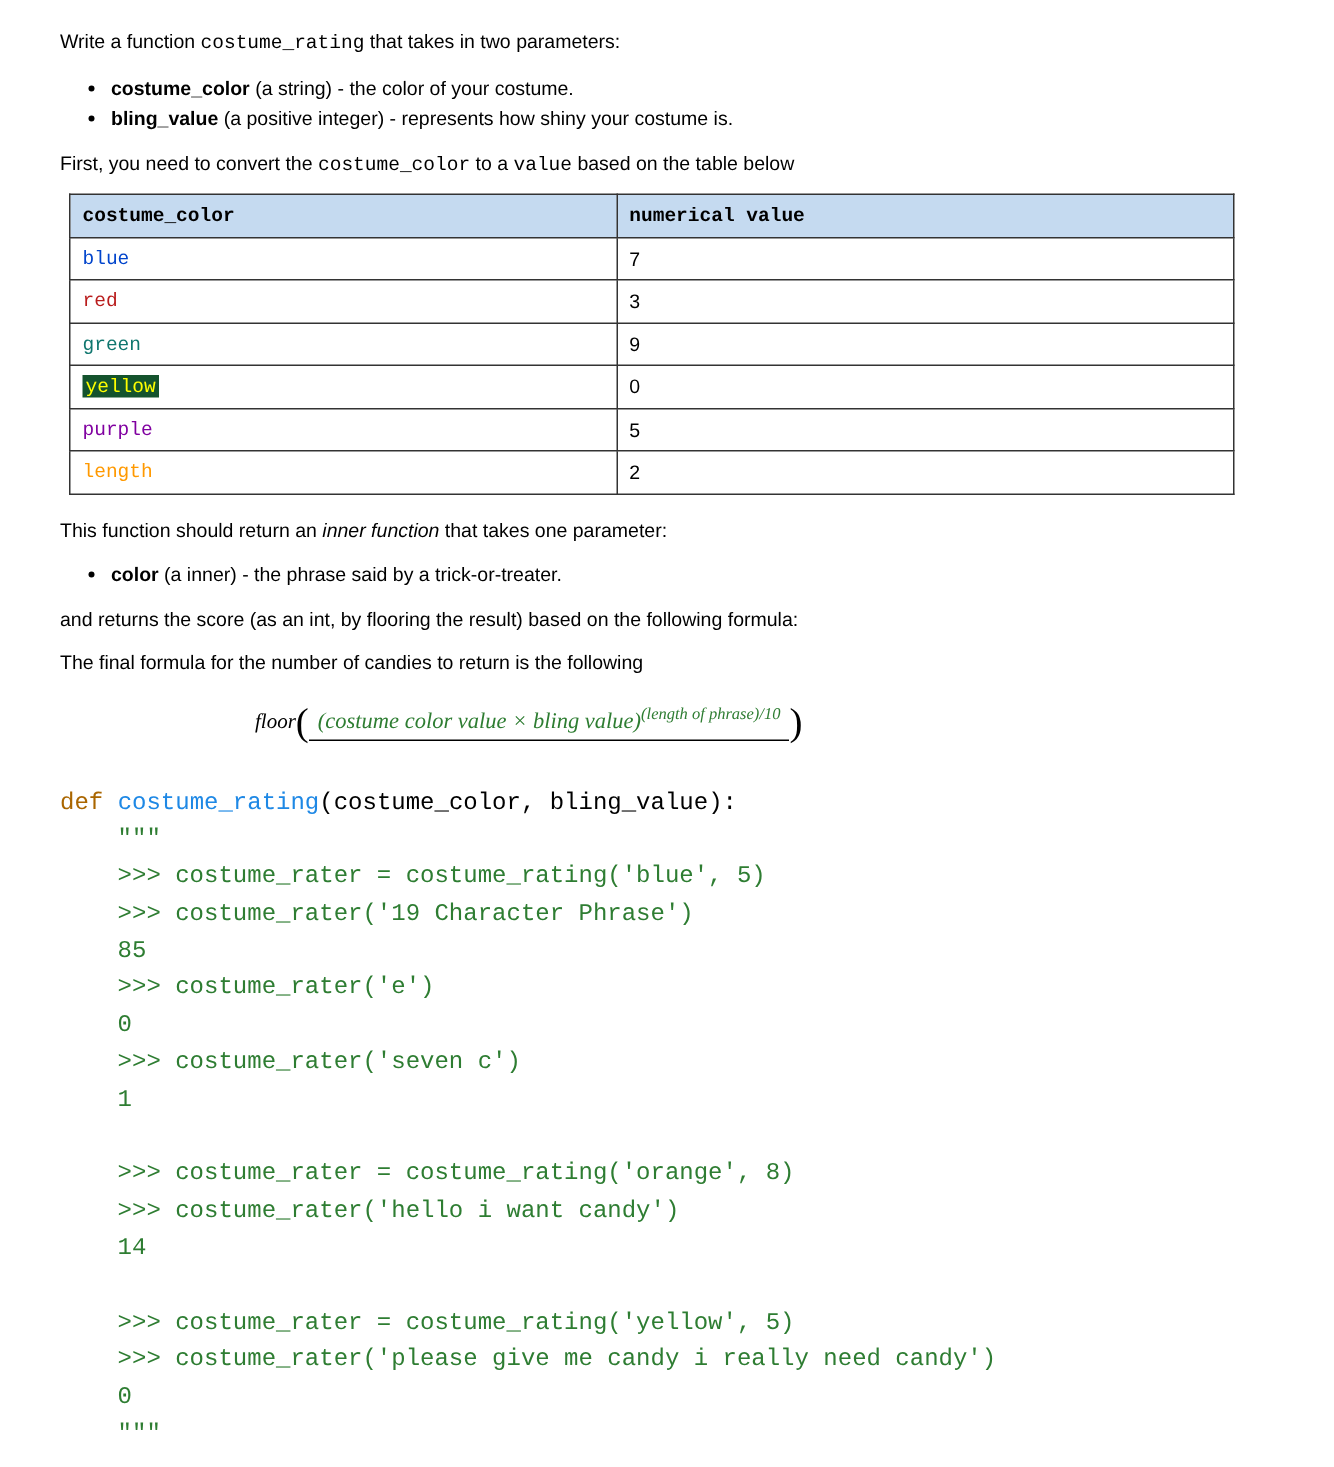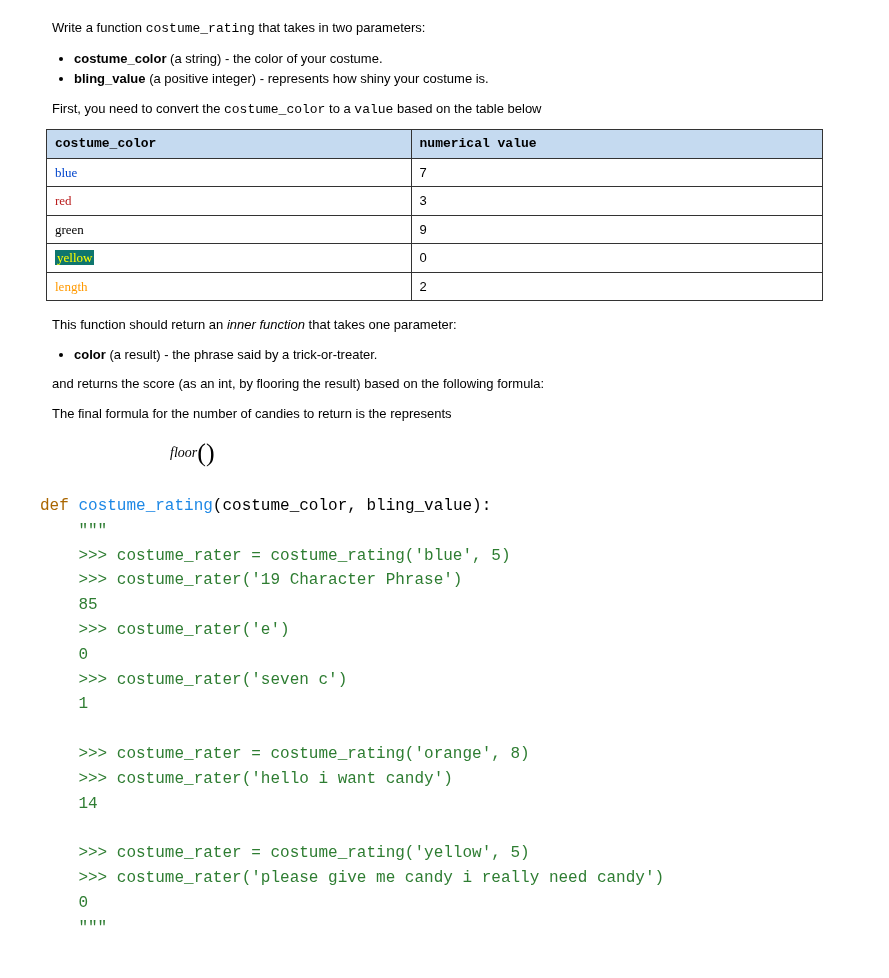--- a/index.html
+++ b/index.html
@@ -24,7 +24,7 @@
   ul.bullets li {
     margin: 1px 0;
   }
-  p { margin: 10px 12px; }
+  p { margin: 10px 0; }
   table.color-table {
     border-collapse: collapse;
     width: 96%;

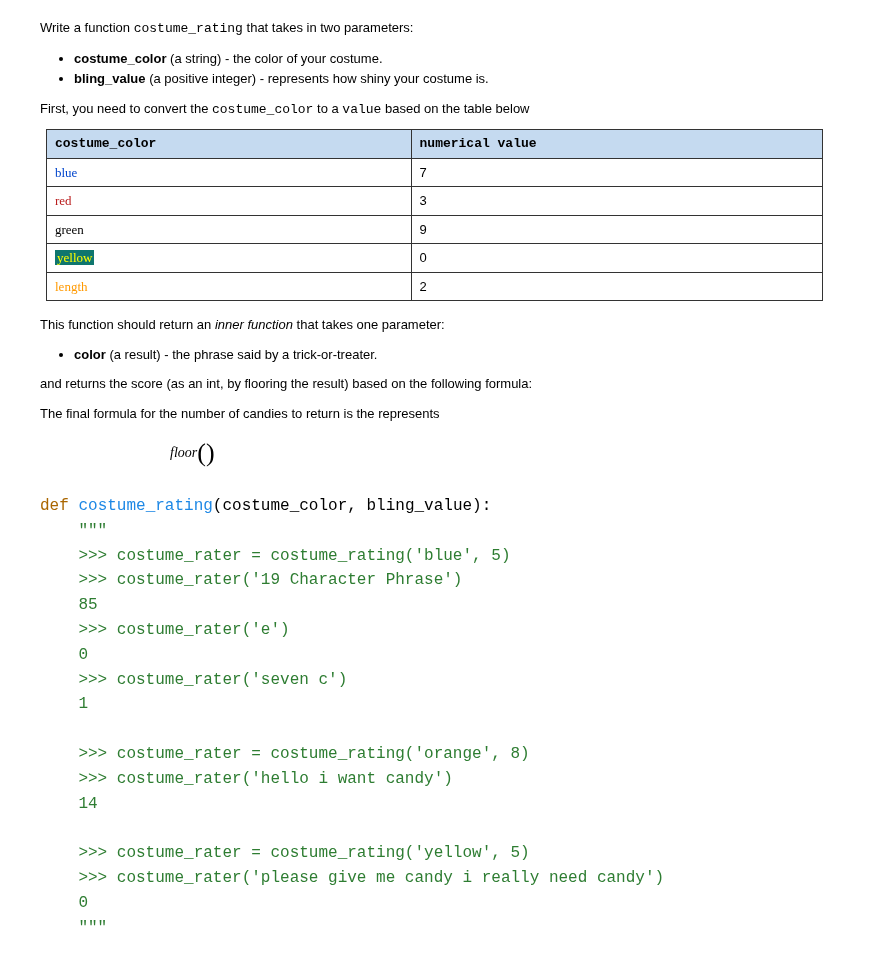--- a/index.html
+++ b/index.html
@@ -42,7 +42,7 @@
     font-family: Consolas, "Courier New", monospace;
   }
   table.color-table td.colorcell {
-    font-family: Liberation Serif, serif;
+    font-family: Liberation Mono, monospace;
     width: 47%;
   }
   .c-blue   { color: #0044cc; }

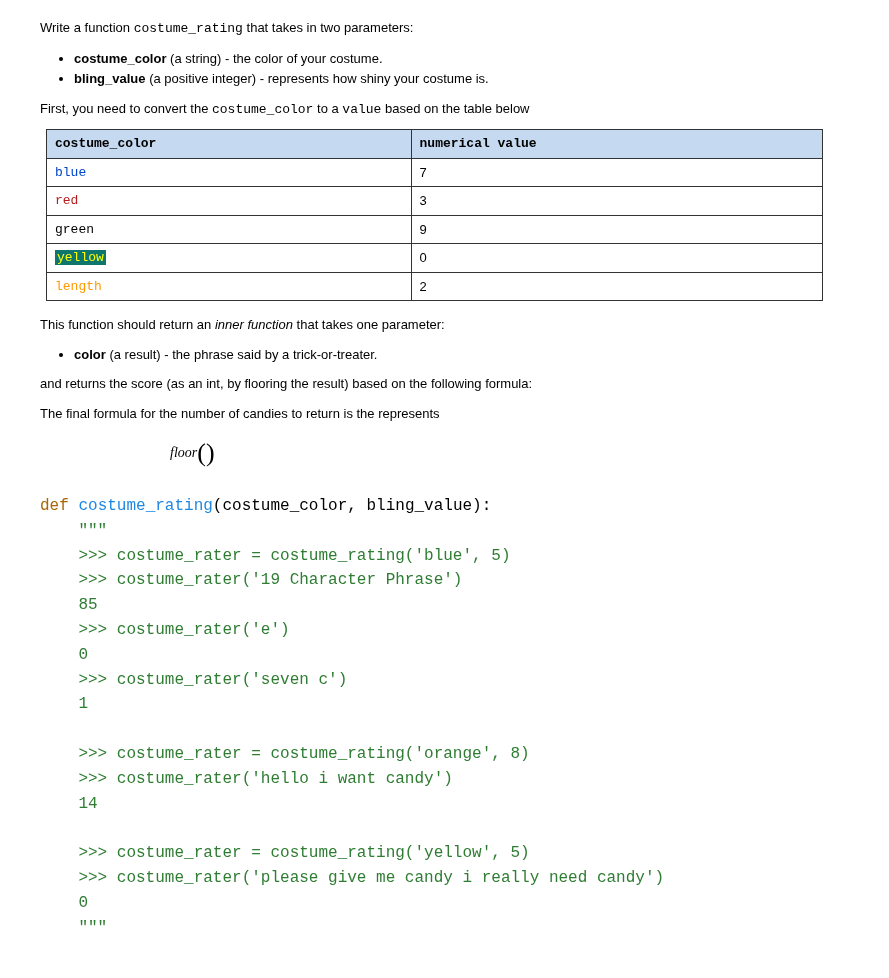--- a/index.html
+++ b/index.html
@@ -47,7 +47,7 @@
   }
   .c-blue   { color: #0044cc; }
   .c-red    { color: #b91c1c; }
-  .c-green  { color: #000000; }
+  .c-green  { color: #0f766e; }
   .c-yellow { color: #ffff00; background: #0f766e; padding: 0 2px; }
   .c-purple { color: #8000a0; }
   .c-orange { color: #ff9900; }

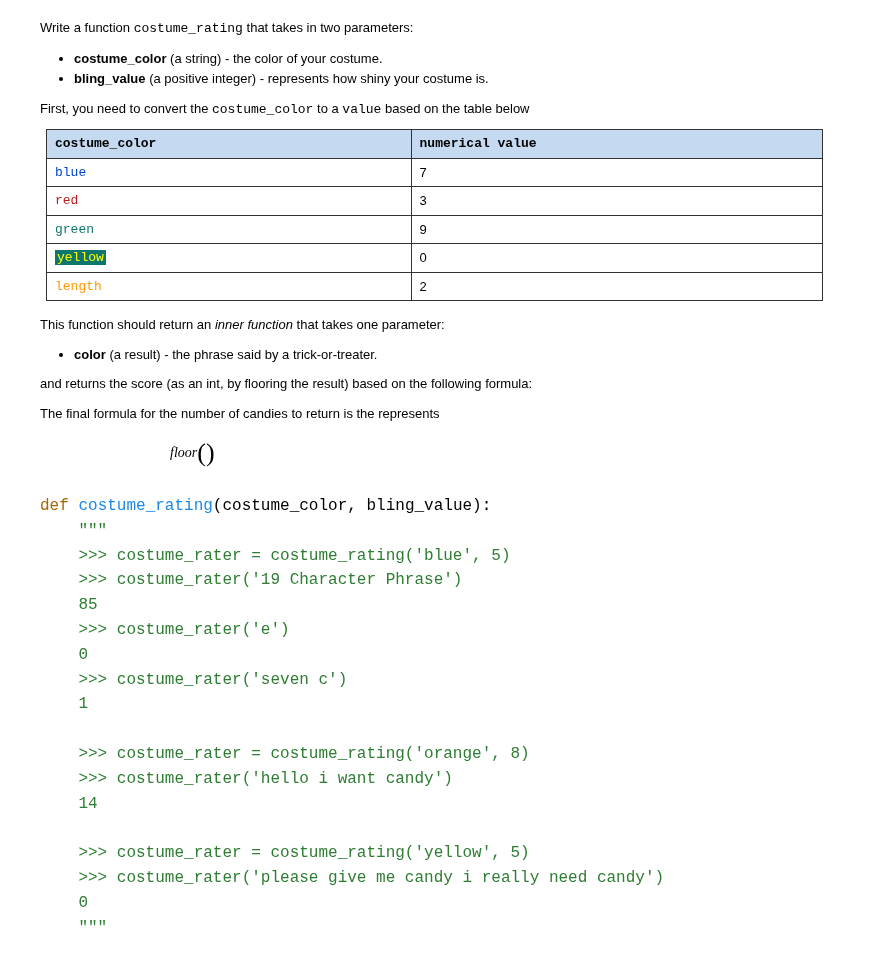--- a/index.html
+++ b/index.html
@@ -48,7 +48,7 @@
   .c-blue   { color: #0044cc; }
   .c-red    { color: #b91c1c; }
   .c-green  { color: #0f766e; }
-  .c-yellow { color: #ffff00; background: #0f766e; padding: 0 2px; }
+  .c-yellow { color: #ffff00; background: #14532d; padding: 0 2px; }
   .c-purple { color: #8000a0; }
   .c-orange { color: #ff9900; }
   .formula {

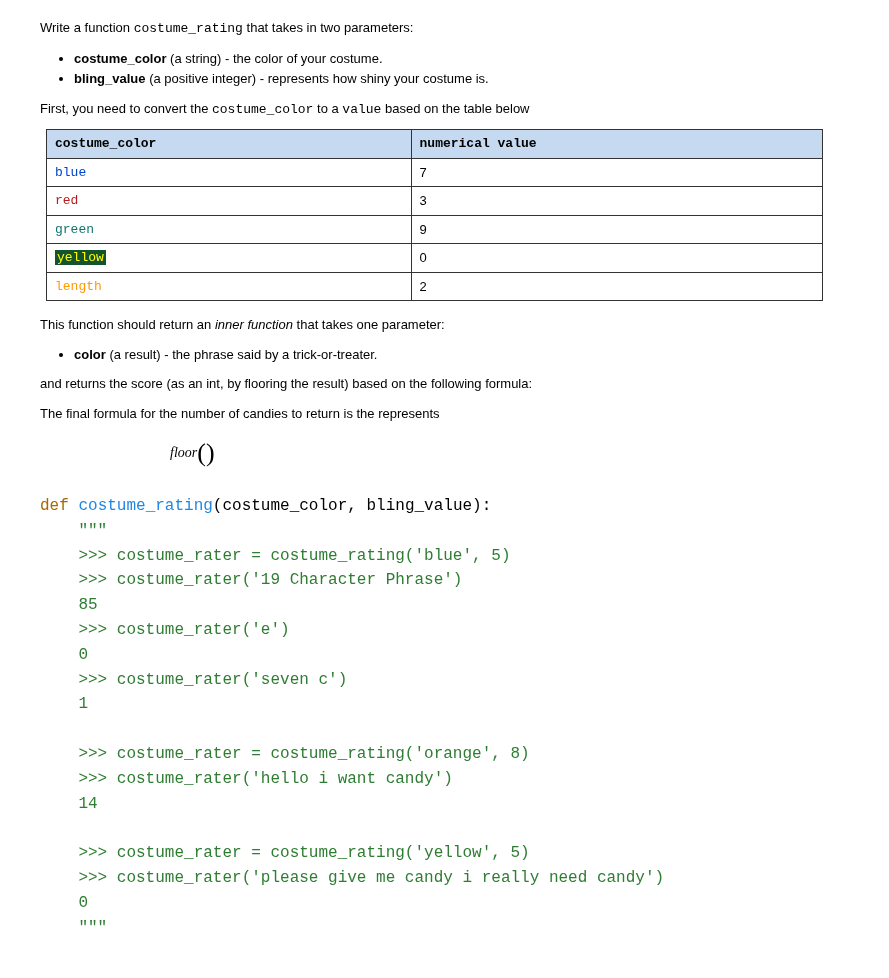--- a/index.html
+++ b/index.html
@@ -126,6 +126,10 @@
         <td>0</td>
       </tr>
       <tr>
+        <td class="colorcell"><span class="c-purple">purple</span></td>
+        <td>5</td>
+      </tr>
+      <tr>
         <td class="colorcell"><span class="c-orange">length</span></td>
         <td>2</td>
       </tr>

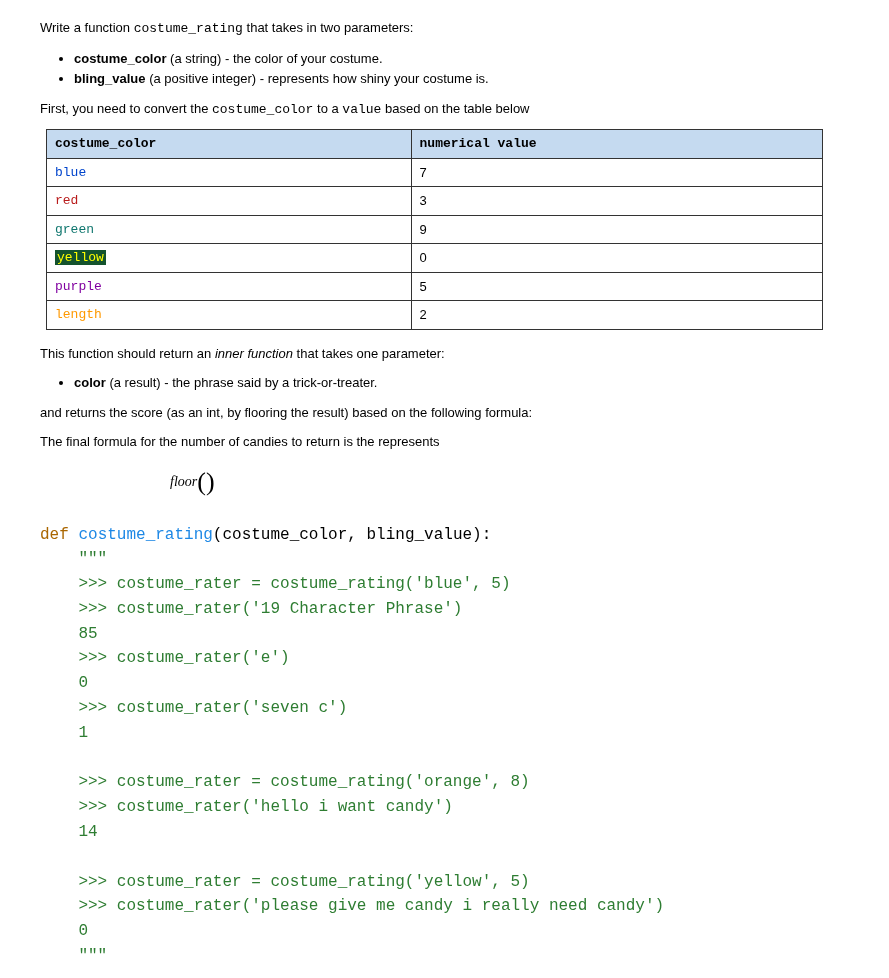--- a/index.html
+++ b/index.html
@@ -140,7 +140,7 @@
   <span>This function should return an </span><i>inner function</i><span> that takes one parameter:</span>
 </p>
 <ul class="bullets">
-  <li><b>color</b><span> (a result) - the phrase said by a trick-or-treater.</span></li>
+  <li><b>color</b><span> (a inner) - the phrase said by a trick-or-treater.</span></li>
 </ul>
 
 <p>and returns the score (as an int, by flooring the result) based on the following formula:</p>

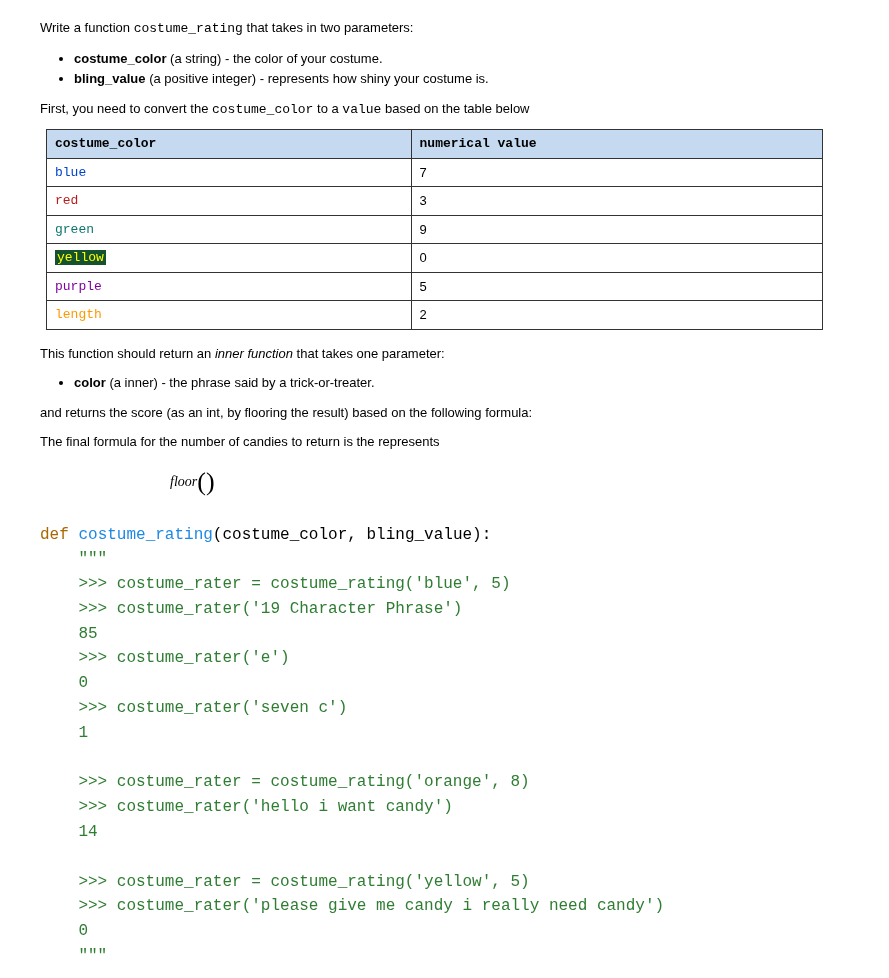--- a/index.html
+++ b/index.html
@@ -144,7 +144,7 @@
 </ul>
 
 <p>and returns the score (as an int, by flooring the result) based on the following formula:</p>
-<p>The final formula for the number of candies to return is the represents</p>
+<p>The final formula for the number of candies to return is the following</p>
 
 <div class="formula">
   <span class="floor">floor</span><span class="paren">(</span><span class="frac">

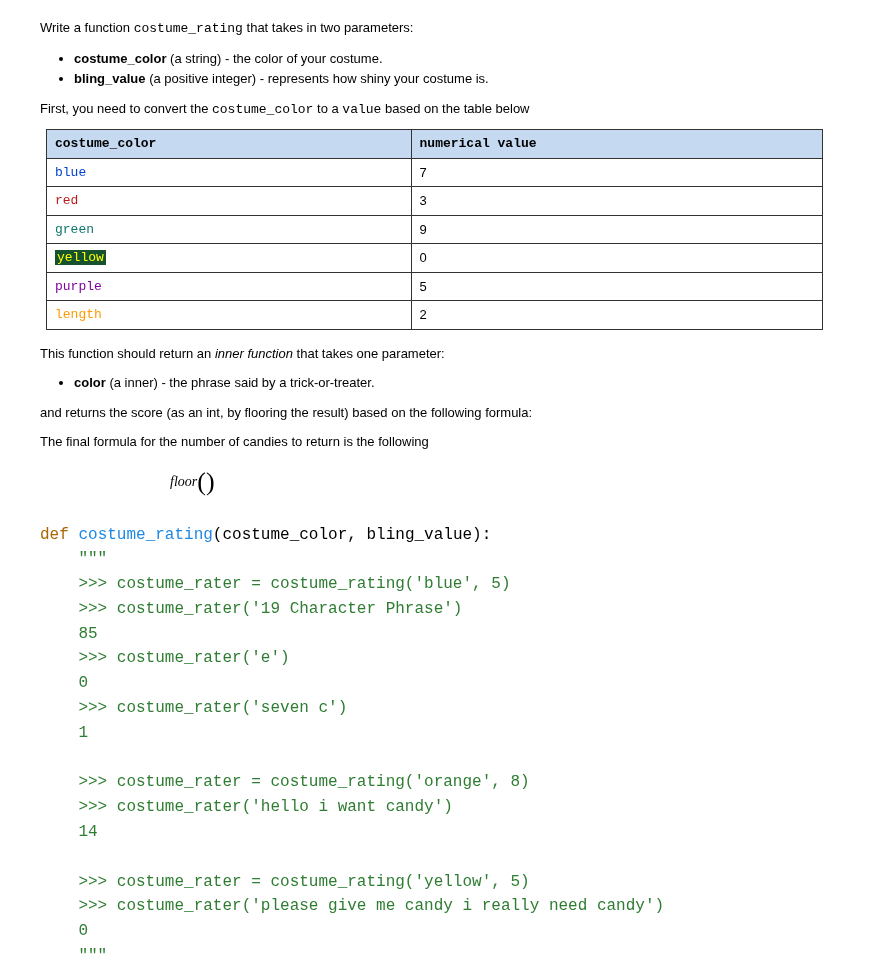--- a/index.html
+++ b/index.html
@@ -148,6 +148,7 @@
 
 <div class="formula">
   <span class="floor">floor</span><span class="paren">(</span><span class="frac">
+    <span class="num"><span>(costume color value × bling value)</span><sup>(length of phrase)/10</sup></span>
   </span><span class="paren">)</span>
 </div>
 

